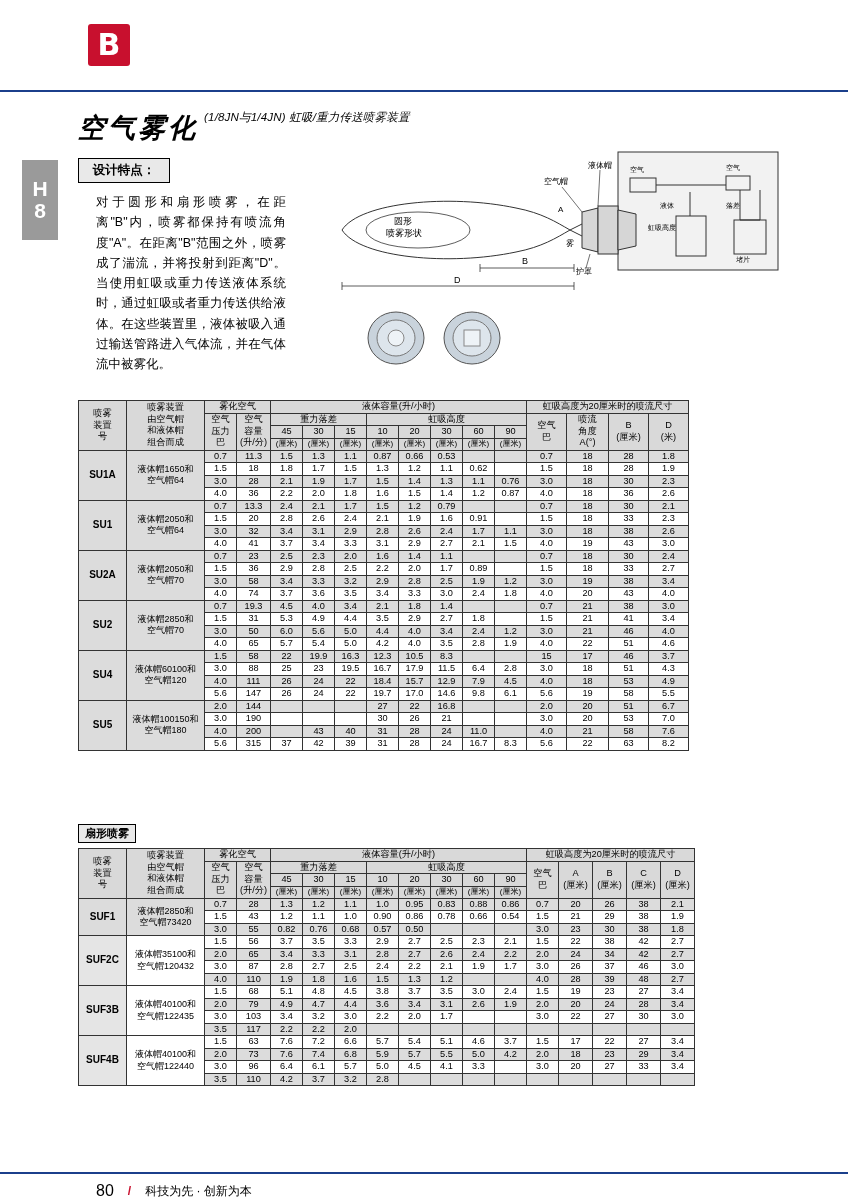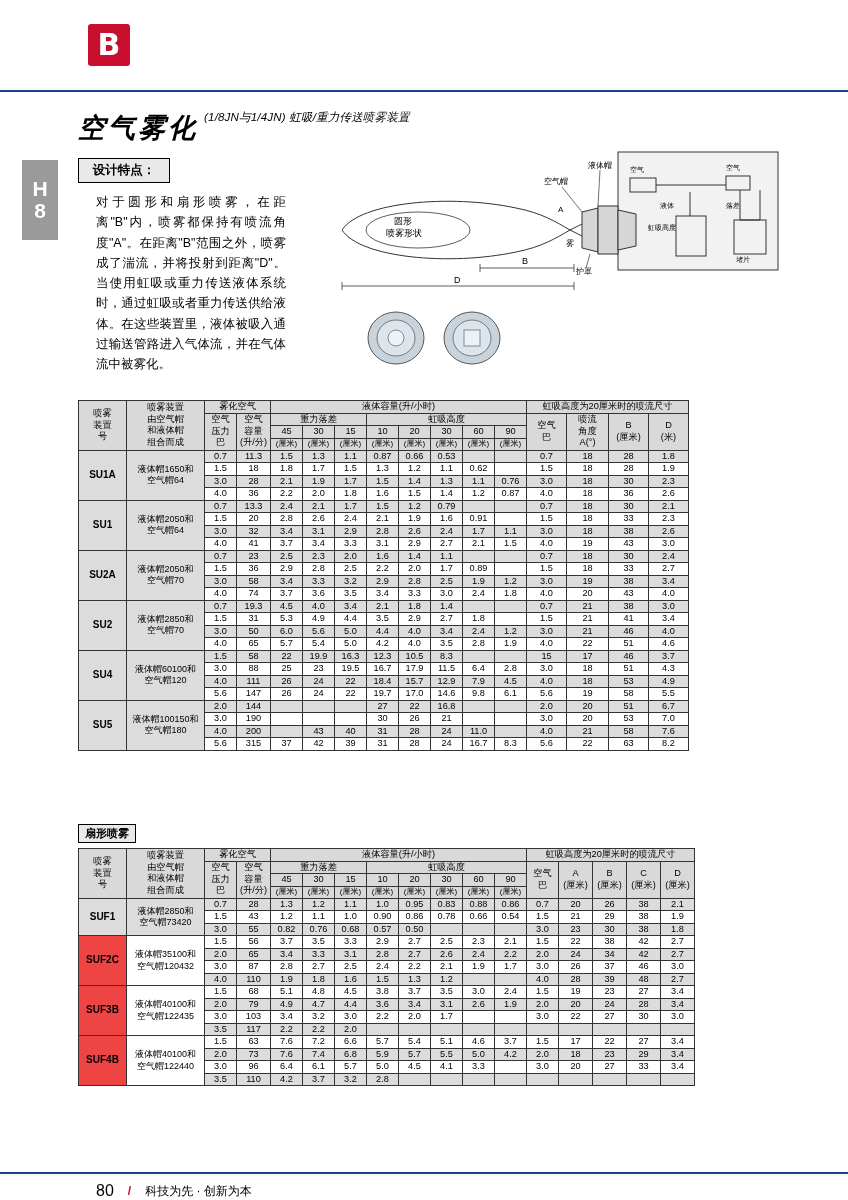--- a/index.html
+++ b/index.html
@@ -97,7 +97,7 @@
     height: 12px;
   }
   table.spec th { background: #d9d9d9; font-weight: normal; }
-  table.spec td.model { font-weight: bold; font-size: 10px; background: #ef4444;}
+  table.spec td.model { font-weight: bold; font-size: 10px; background: #e5e5e5;}
   table.spec td.desc { font-size: 9px; }
   tr.shade td { background: #dcdcdc; }
   tr.shade td.model { background: #dcdcdc; }

